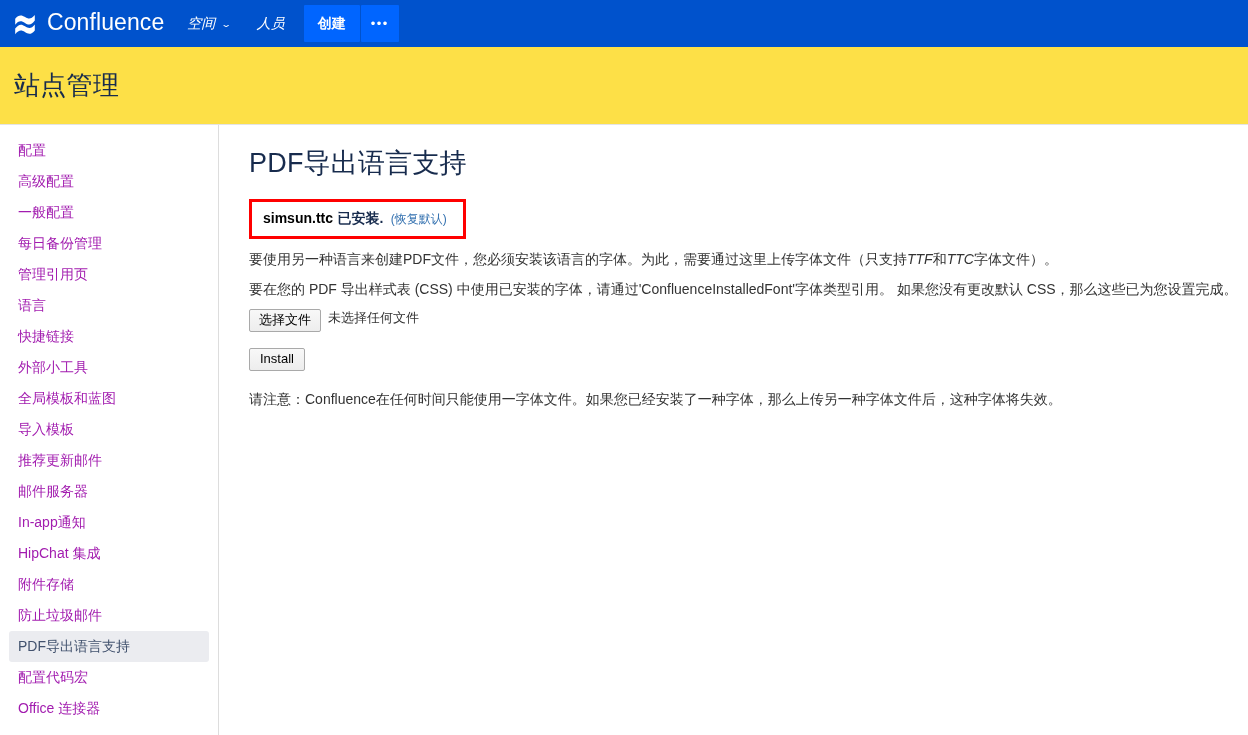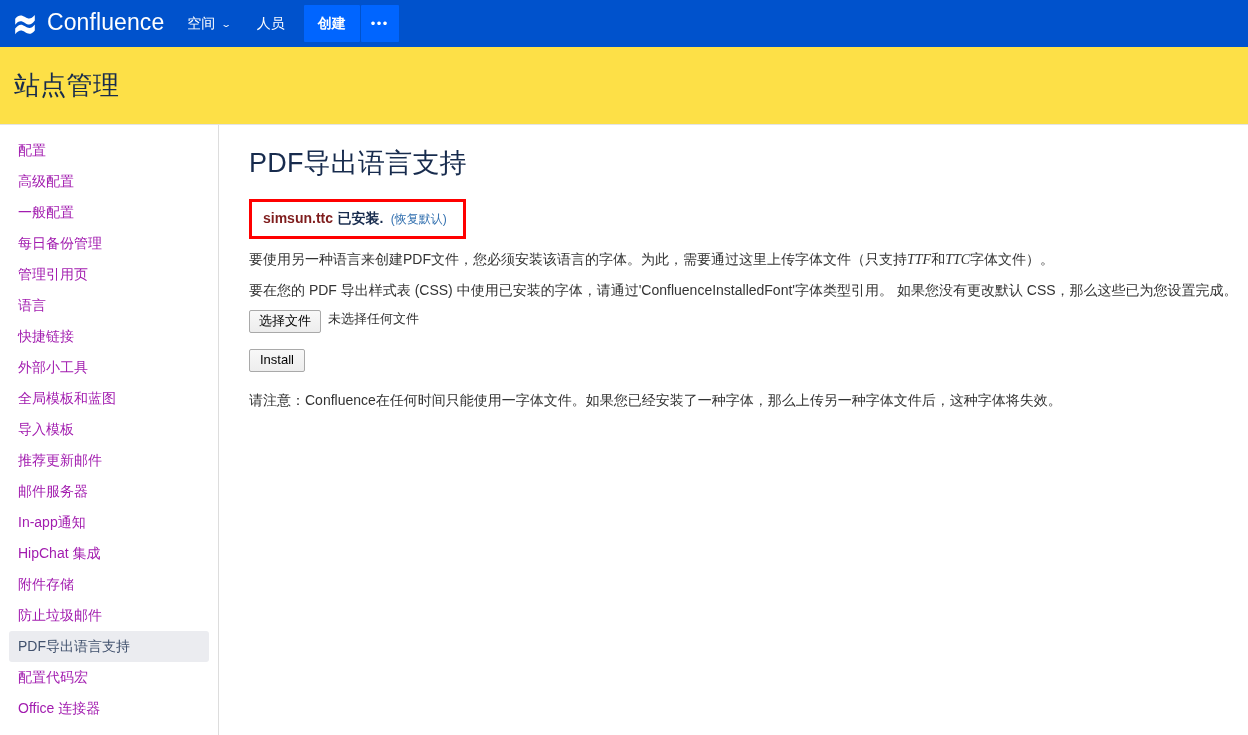--- a/index.html
+++ b/index.html
@@ -51,6 +51,7 @@
     font-size: 14px;
     cursor: pointer;
     white-space: nowrap;
+    font-style: italic;
   }
   .nav-item .caret {
     margin-left: 7px;

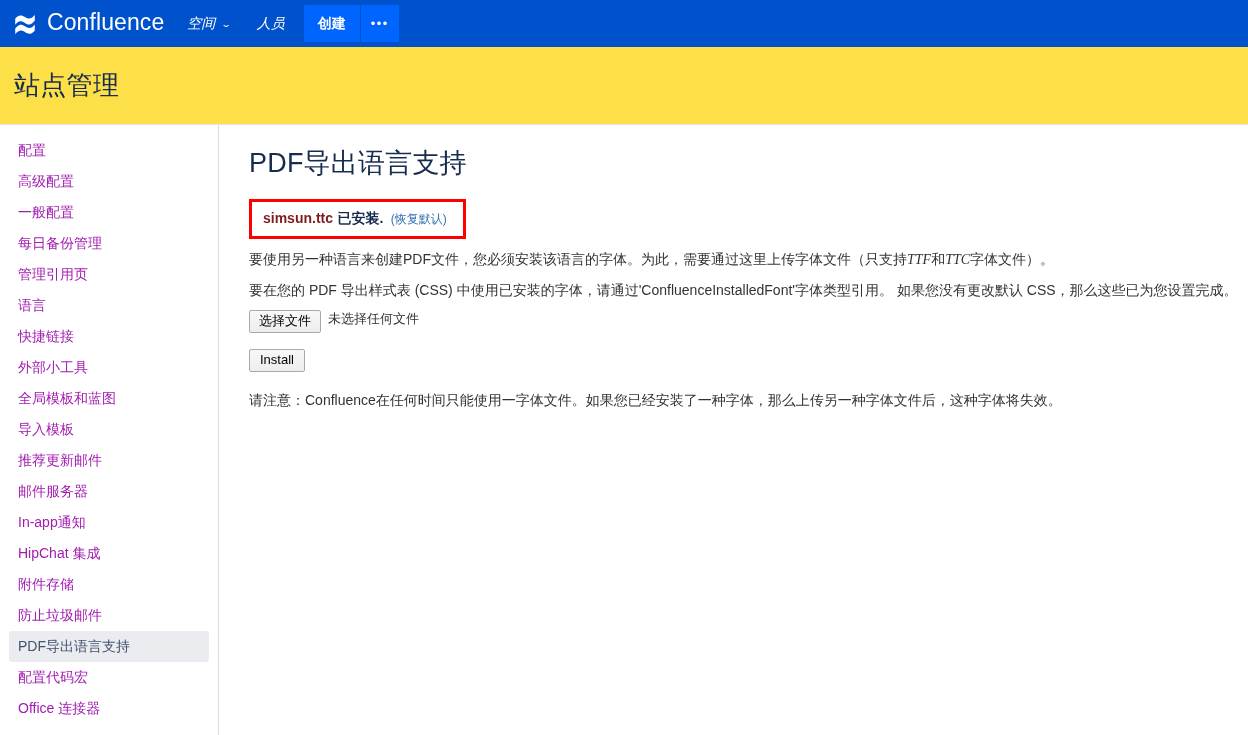--- a/index.html
+++ b/index.html
@@ -163,7 +163,7 @@
   .status-name {
     font-weight: bold;
     font-size: 14px;
-    color: #7f1d1d;
+    color: #000000;
   }
   .status-installed {
     font-weight: bold;

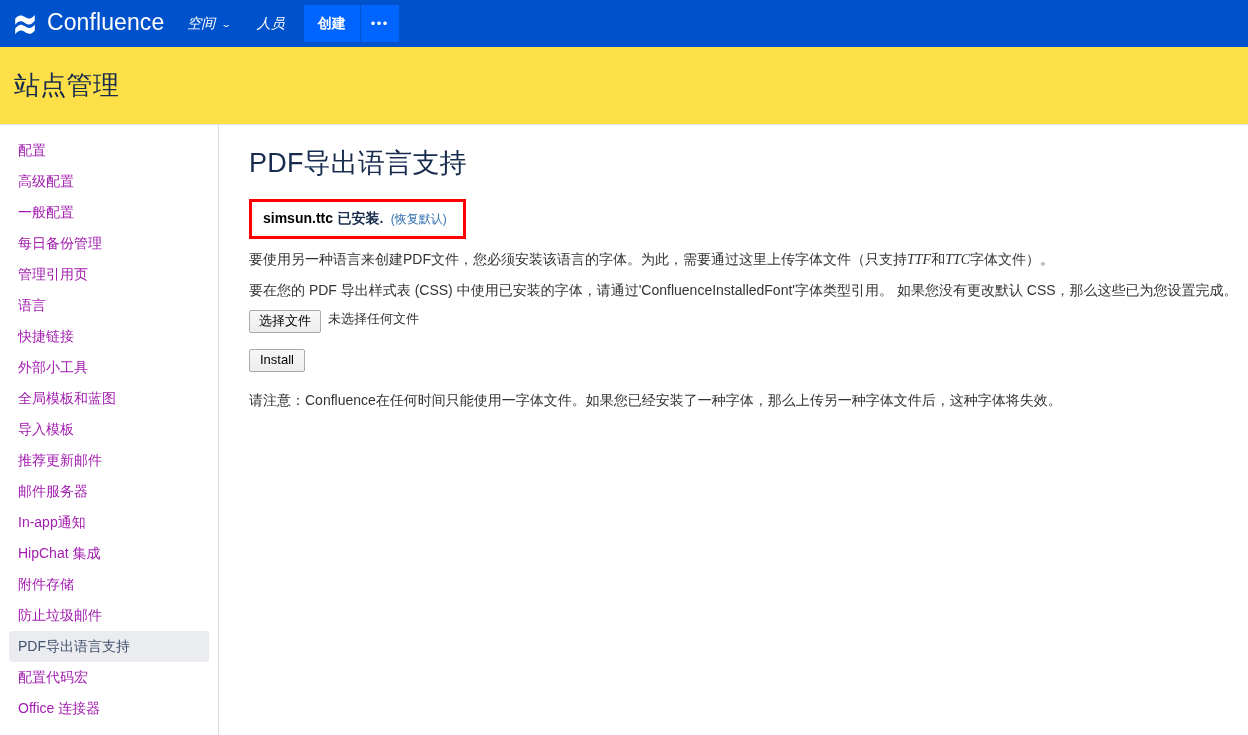--- a/index.html
+++ b/index.html
@@ -184,7 +184,6 @@
   }
   .para em {
     font-style: italic;
-    font-family: Liberation Serif, serif;
   }
   .upload-row {
     margin: 6px 0 6px 0;

